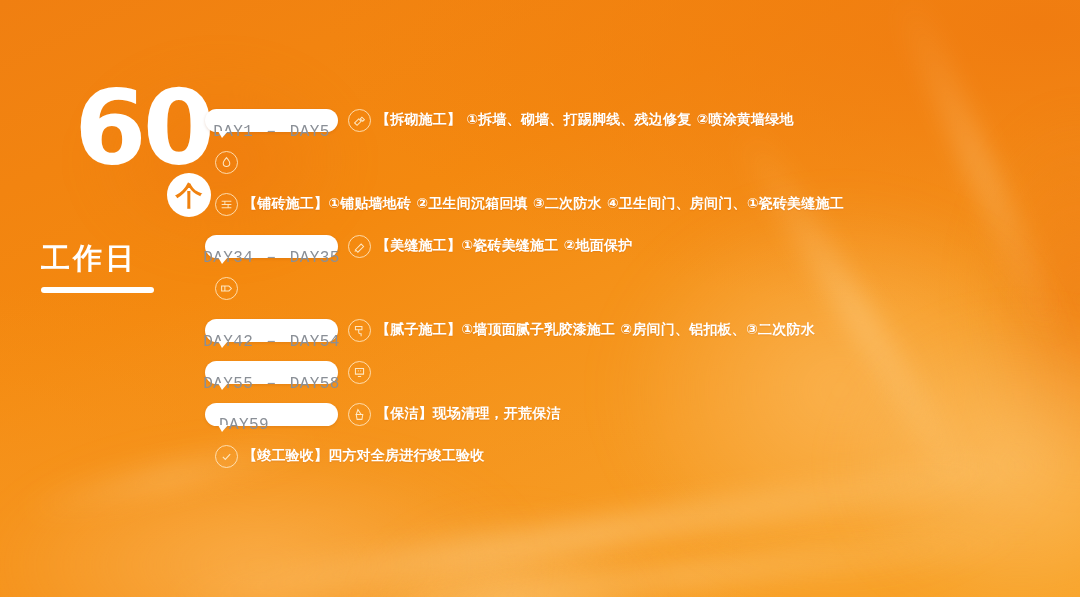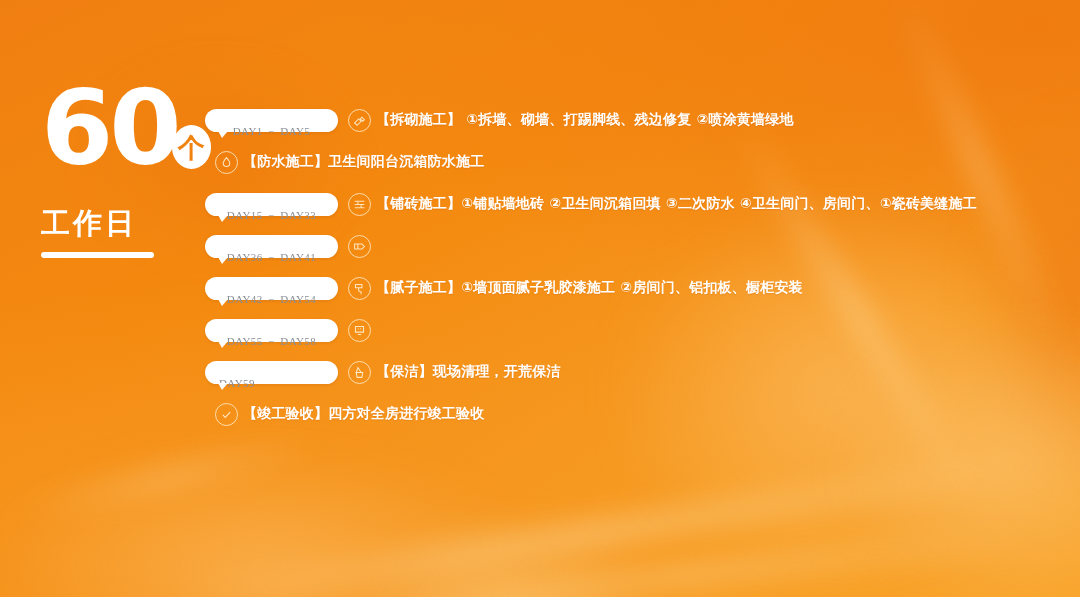--- a/index.html
+++ b/index.html
@@ -40,7 +40,7 @@
 
   
   .hero{ position:absolute; left:41px; top:84px; width:170px; }
-  .hero-num-row{ position:relative; display:flex; align-items:flex-end; }
+  .hero-num-row{ position:relative; display:flex; align-items:flex-end;flex-direction:column; }
   .hero-num{
     font-family:"DejaVu Sans","Liberation Sans",sans-serif;
     font-size:104px; line-height:.86; font-weight:700;

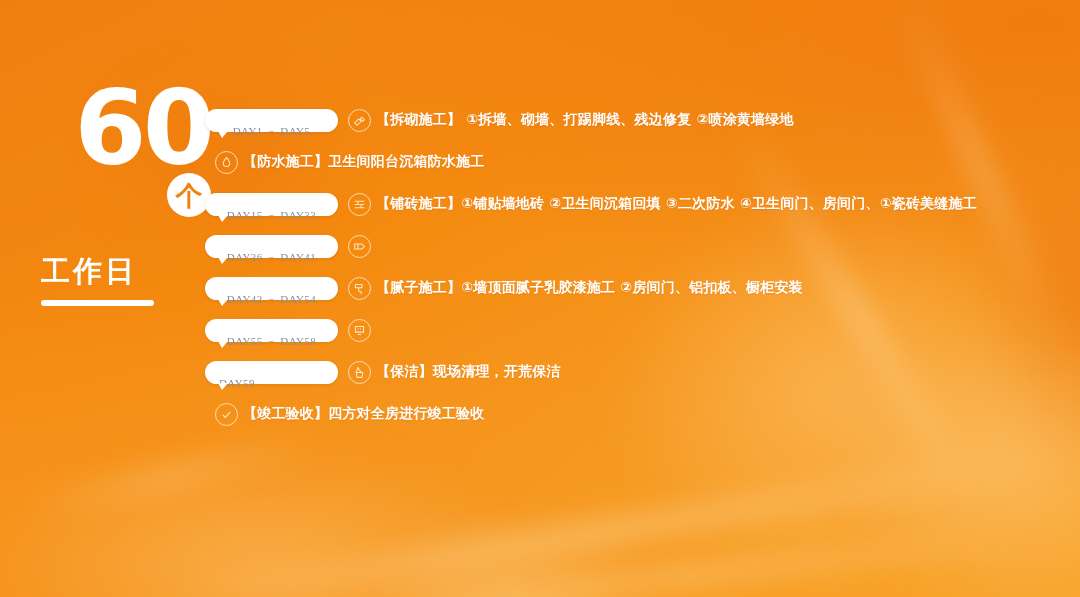--- a/index.html
+++ b/index.html
@@ -76,8 +76,8 @@
     box-shadow:0 1px 3px rgba(150,60,0,.18);
   }
   .pill span{
-    font-size:11px; color:#8a8f96; letter-spacing:.4px;
-    white-space:nowrap; font-family:Liberation Serif, serif;margin-top:22px;
+    font-size:16px; color:#8a8f96; letter-spacing:.4px;
+    white-space:nowrap; font-family:Liberation Mono, monospace;margin-top:22px;
   }
   .pill.left span{ width:100%; padding-left:14px; text-align:left; }
   .pill::after{

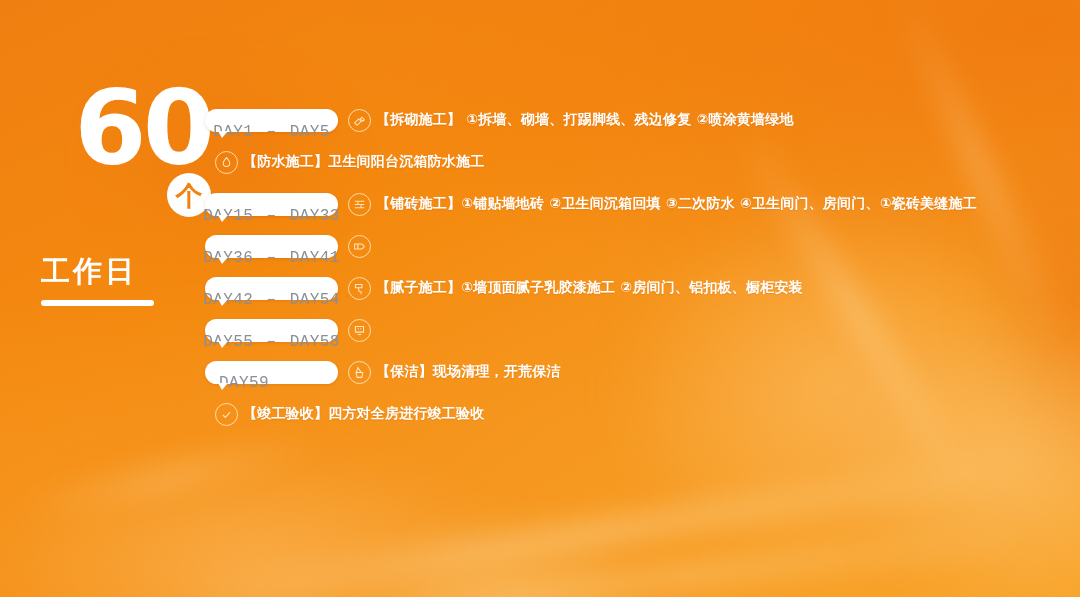--- a/index.html
+++ b/index.html
@@ -151,7 +151,6 @@
             <path d="M8 2s4 4.5 4 7a4 4 0 01-8 0c0-2.5 4-7 4-7z"></path>
           </svg>
         </div>
-        <div class="rtext">【防水施工】卫生间阳台沉箱防水施工</div>
       </div>
       <div class="row">
         <div class="pill">

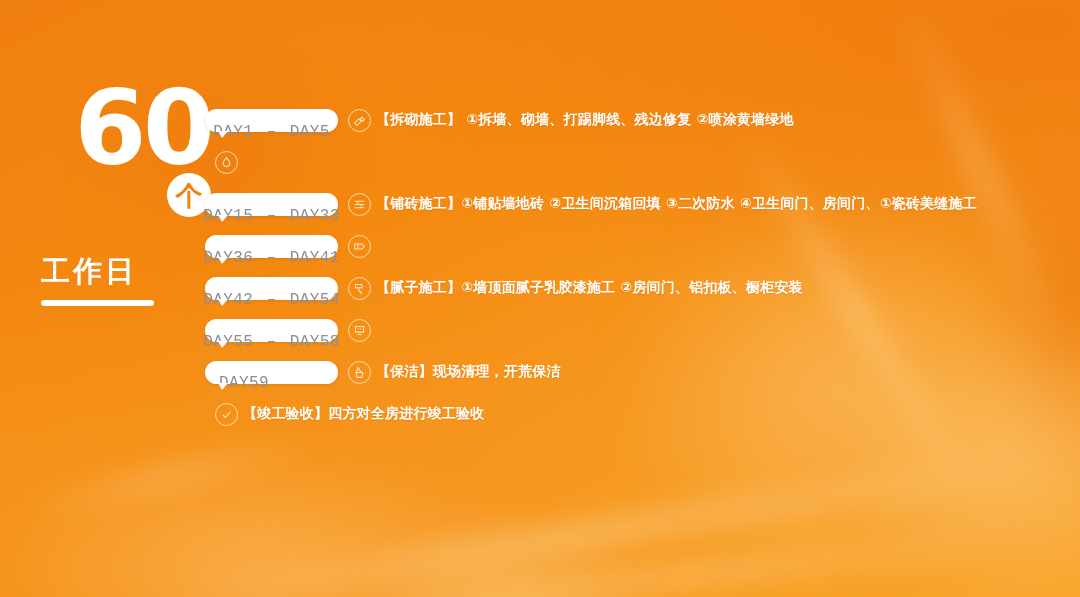--- a/index.html
+++ b/index.html
@@ -153,9 +153,6 @@
         </div>
       </div>
       <div class="row">
-        <div class="pill">
-          <span>DAY15 － DAY33</span>
-        </div>
         <div class="icon">
           <svg width="13" height="13" viewBox="0 0 16 16" fill="none" stroke="currentColor" stroke-width="1.2">
             <path d="M2 4h12M2 8h12M2 12h12"></path>

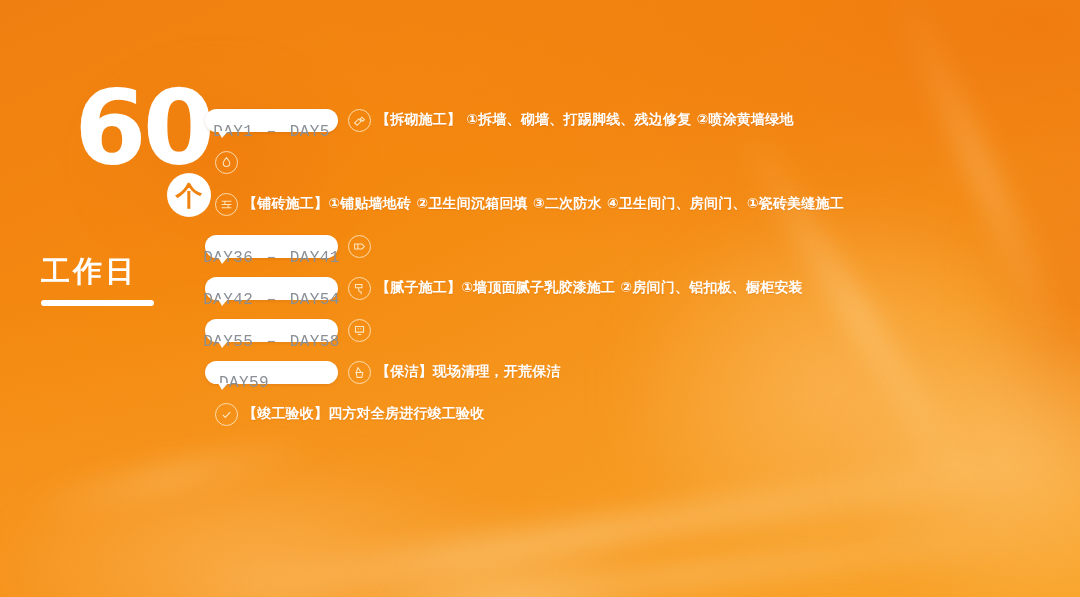--- a/index.html
+++ b/index.html
@@ -54,7 +54,7 @@
     margin-left:-6px; margin-bottom:4px;
     font-family:"DejaVu Sans","Liberation Sans",sans-serif;
   }
-  .hero-sub{ margin-top:31px; }
+  .hero-sub{ margin-top:18px; }
   .hero-sub div{
     font-size:29px; font-weight:700; color:#ffffff;
     letter-spacing:3px; line-height:1.32;

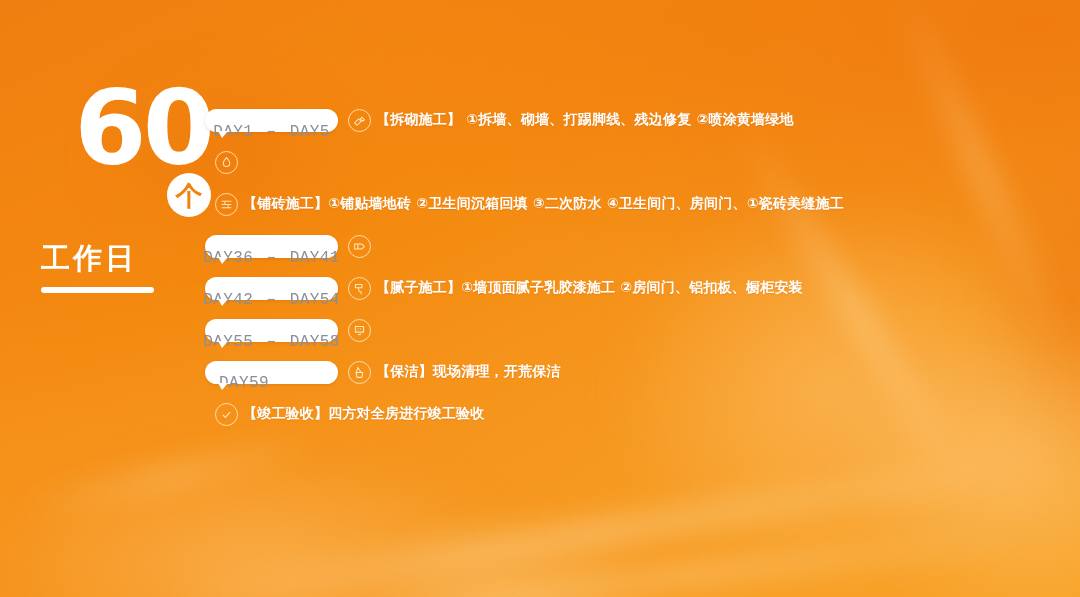--- a/index.html
+++ b/index.html
@@ -163,6 +163,18 @@
       </div>
       <div class="row">
         <div class="pill">
+          <span>DAY34 － DAY35</span>
+        </div>
+        <div class="icon">
+          <svg width="13" height="13" viewBox="0 0 16 16" fill="none" stroke="currentColor" stroke-width="1.3">
+            <path d="M3 12l7-7 3 3-7 7z"></path>
+            <path d="M2 14l2-1"></path>
+          </svg>
+        </div>
+        <div class="rtext">【美缝施工】①瓷砖美缝施工 ②地面保护</div>
+      </div>
+      <div class="row">
+        <div class="pill">
           <span>DAY36 － DAY41</span>
         </div>
         <div class="icon">

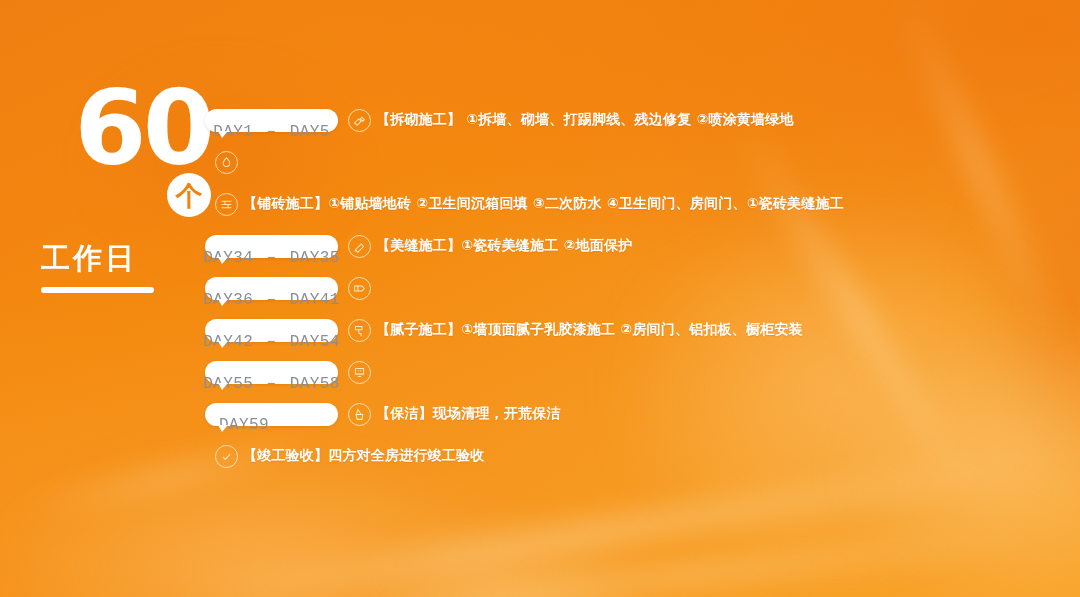--- a/index.html
+++ b/index.html
@@ -174,9 +174,6 @@
         <div class="rtext">【美缝施工】①瓷砖美缝施工 ②地面保护</div>
       </div>
       <div class="row">
-        <div class="pill">
-          <span>DAY36 － DAY41</span>
-        </div>
         <div class="icon">
           <svg width="13" height="13" viewBox="0 0 16 16" fill="none" stroke="currentColor" stroke-width="1.3">
             <path d="M2 5h9l3 3-3 3H2z"></path>

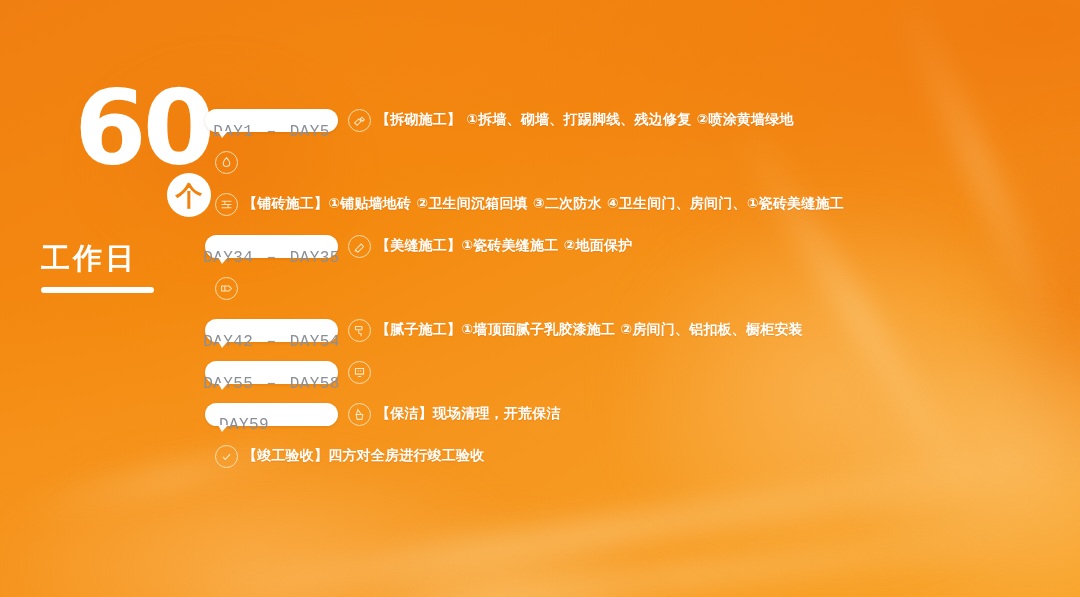--- a/index.html
+++ b/index.html
@@ -191,7 +191,7 @@
             <path d="M7 7v3a2 2 0 002 2h1v3"></path>
           </svg>
         </div>
-        <div class="rtext">【腻子施工】①墙顶面腻子乳胶漆施工 ②房间门、铝扣板、橱柜安装</div>
+        <div class="rtext">【腻子施工】①墙顶面腻子乳胶漆施工 ②房间门、铝扣板、③二次防水</div>
       </div>
       <div class="row">
         <div class="pill">

